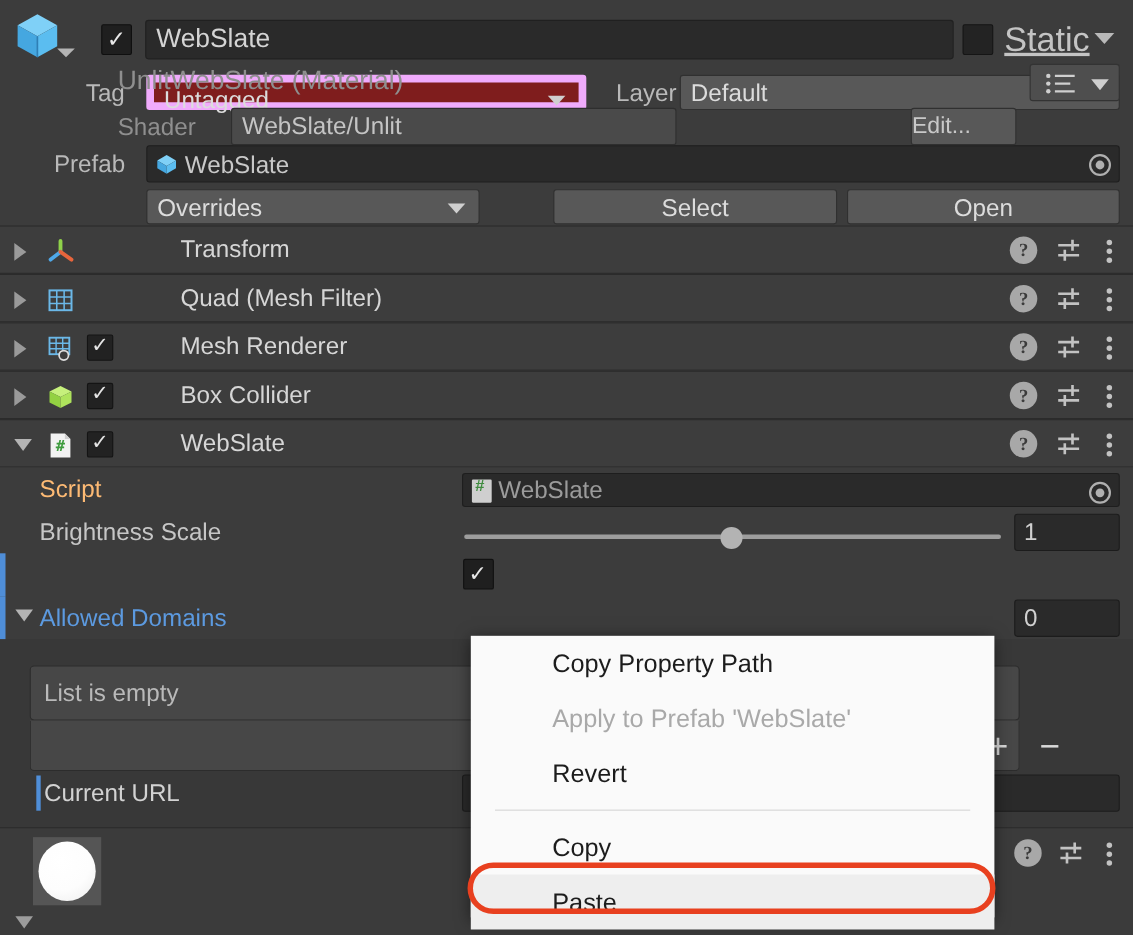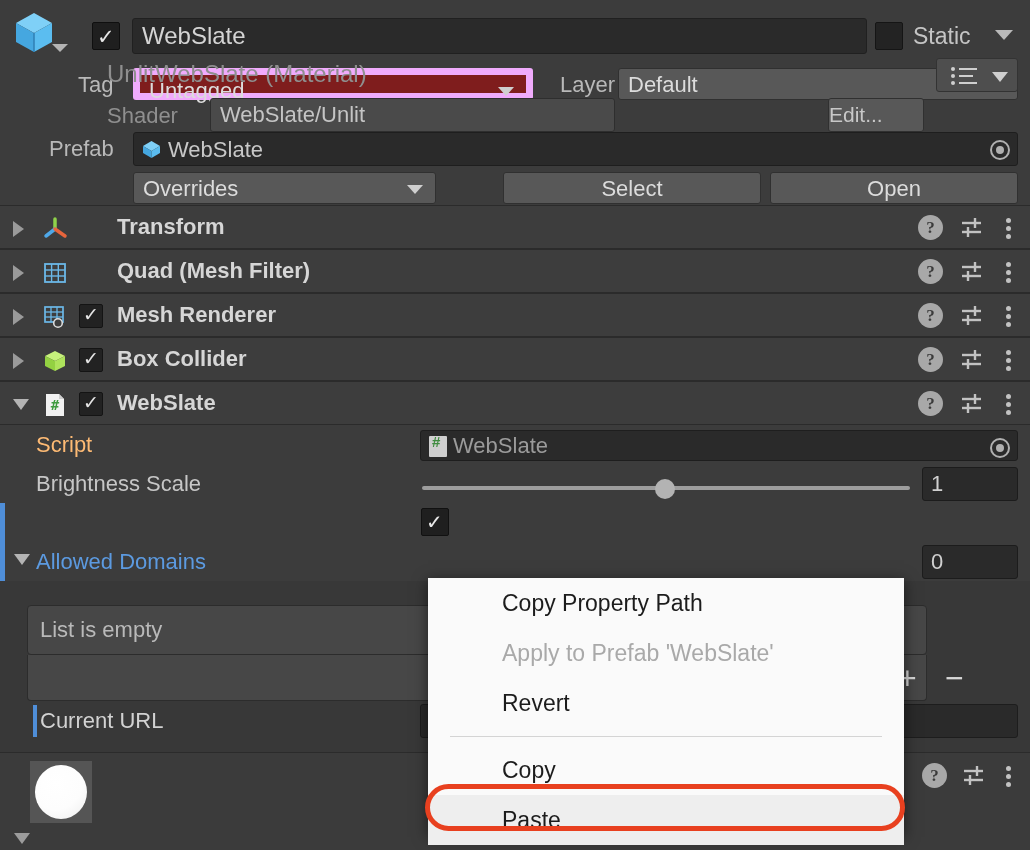--- a/index.html
+++ b/index.html
@@ -46,7 +46,7 @@
   }
   .static-label {
     position: absolute; left: 913px; top: 21px;
-    color: #c4c4c4; font-size: 23px; line-height: 30px;
+    color: #c4c4c4; font-size: 31px; line-height: 30px; text-decoration: underline;
   }
   .static-caret {
     position: absolute; left: 995px; top: 30px;

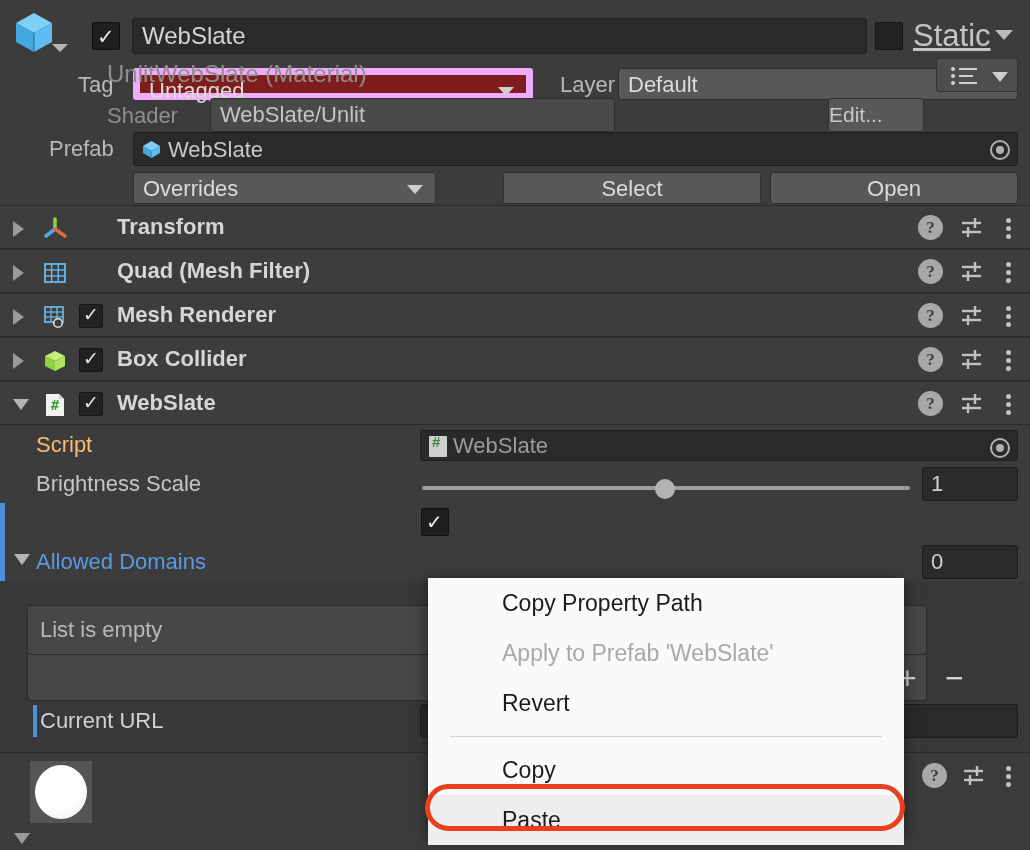--- a/index.html
+++ b/index.html
@@ -155,7 +155,7 @@
   }
   .comp-title {
     position: absolute; top: 6px;
-    color: #d6d6d6; font-size: 22px; font-weight: bold; line-height: 30px;
+    color: #d6d6d6; font-size: 22px; font-weight: normal; line-height: 30px; margin-left: 47px;
   }
   .comp-title.indent-a { left: 117px; }
   .comp-title.indent-b { left: 117px; }

